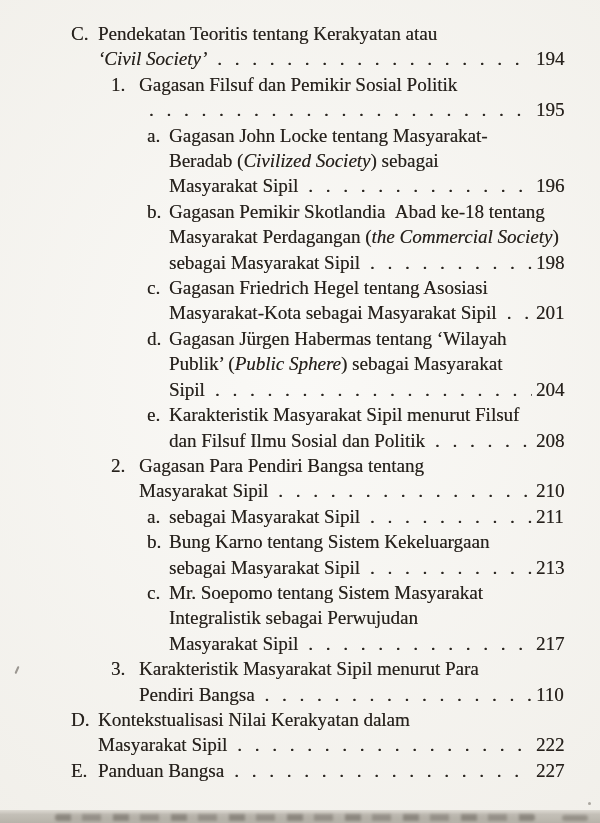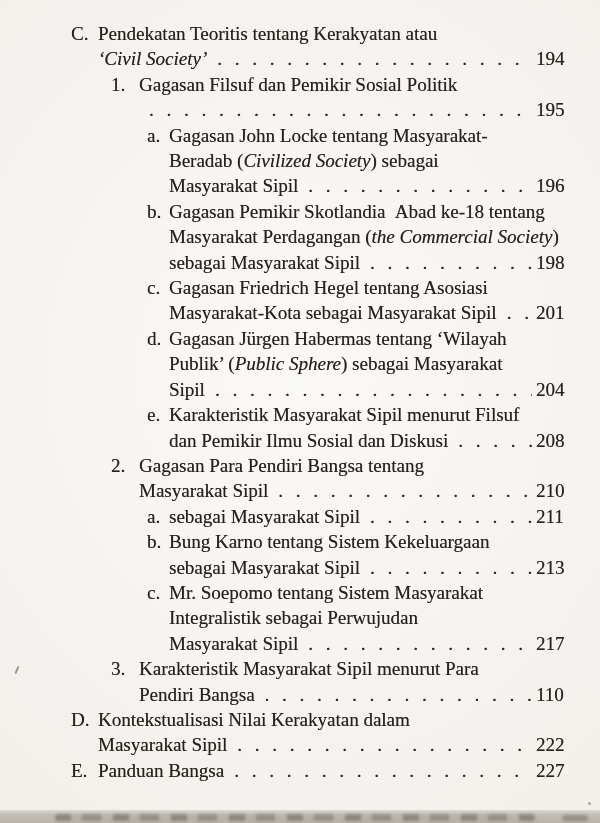--- a/index.html
+++ b/index.html
@@ -197,7 +197,7 @@
         <span class="txt"><span>Karakteristik Masyarakat Sipil menurut Filsuf</span></span>
       </div>
       <div class="line lvl2">
-        <span class="txt"><span>dan Pemikir Ilmu Sosial dan Diskusi</span></span>
+        <span class="txt"><span>dan Filsuf Ilmu Sosial dan Politik</span></span>
         <span class="leader">. . . . . . . . . . . . . . . . . . . . . . . . . . . . . . . . . . . . . . . . . . . . . </span>
         <span class="pg">208</span>
       </div>

